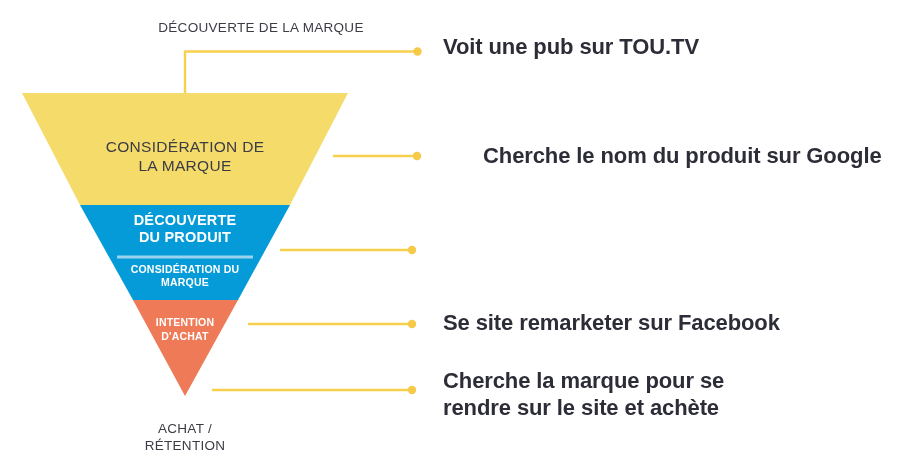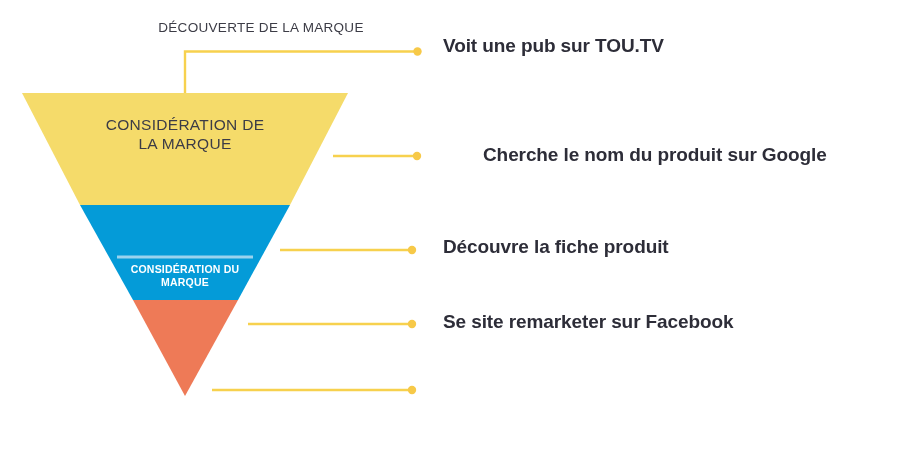--- a/index.html
+++ b/index.html
@@ -110,7 +110,7 @@
   .step-text {
     position: absolute;
     left: 443px;
-    font-size: 19px;
+    font-size: 22px;
     font-weight: bold;
     color: #2d2d38;
     letter-spacing: -0.1px;

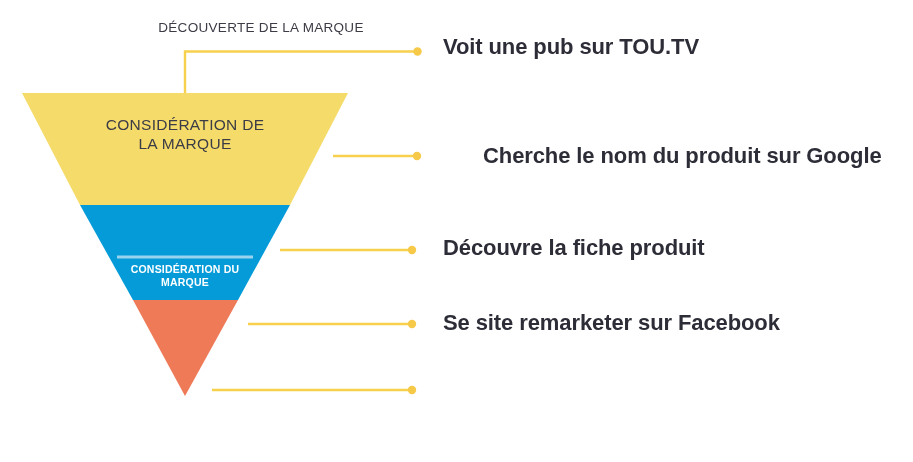--- a/index.html
+++ b/index.html
@@ -39,7 +39,7 @@
 
   #stage-label-brand-consideration {
     left: 42px;
-    top: 116px;
+    top: 138px;
     width: 286px;
     font-size: 15.5px;
     color: #3c3c46;

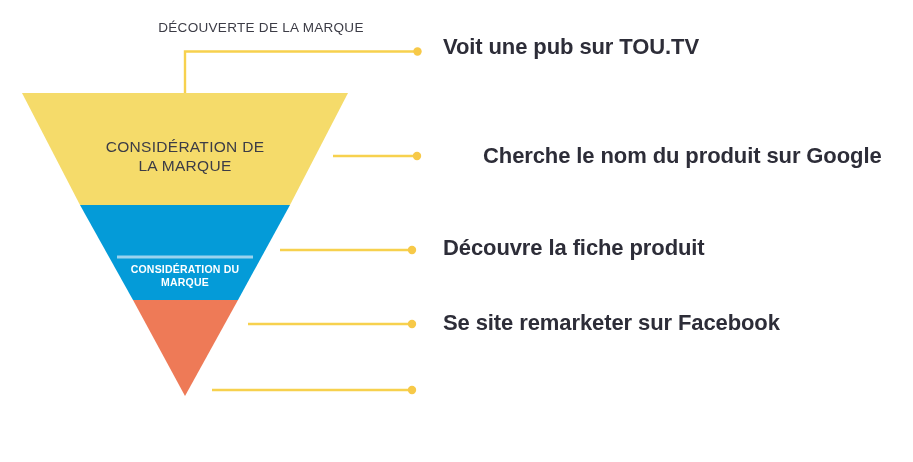--- a/index.html
+++ b/index.html
@@ -159,6 +159,8 @@
   <div class="stage-label" id="stage-label-brand-consideration">CONSIDÉRATION  DE
 LA MARQUE</div>
 
+  <div class="stage-label" id="stage-label-product-discovery">DÉCOUVERTE
+DU PRODUIT</div>
 
   <div class="stage-label" id="stage-label-product-consideration">CONSIDÉRATION DU
 MARQUE</div>

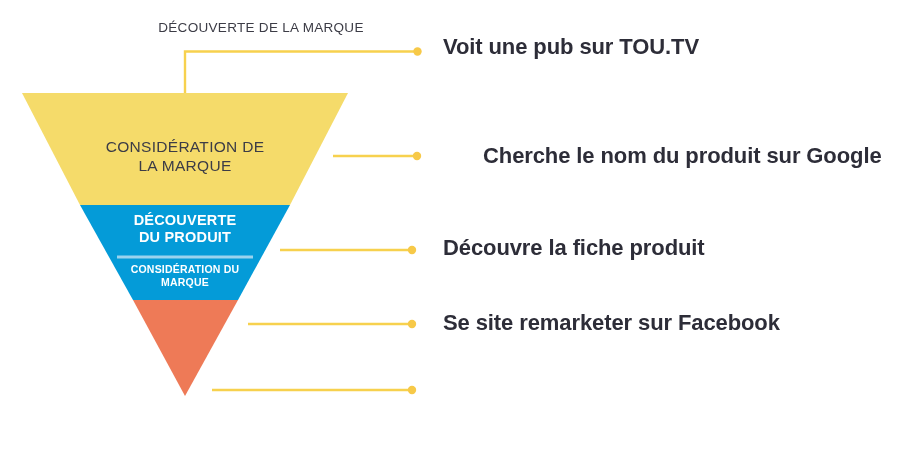--- a/index.html
+++ b/index.html
@@ -171,7 +171,6 @@
 
   <div class="step-text" id="step-text-1">Cherche le nom du produit sur Google</div>
 
-  <div class="step-text" id="step-text-2">Découvre la fiche produit</div>
 
   <div class="step-text" id="step-text-3">Se site remarketer sur Facebook</div>
 

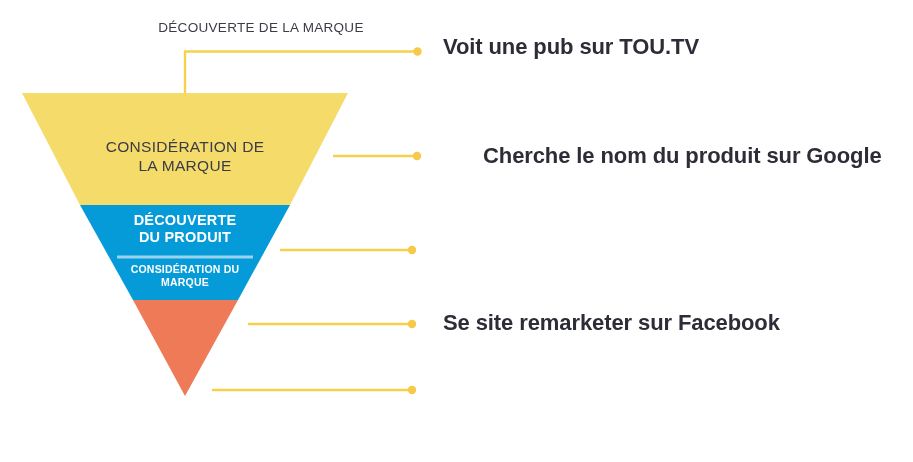--- a/index.html
+++ b/index.html
@@ -165,6 +165,8 @@
   <div class="stage-label" id="stage-label-product-consideration">CONSIDÉRATION DU
 MARQUE</div>
 
+  <div class="stage-label" id="stage-label-purchase-intent">INTENTION
+D'ACHAT</div>
 
 
   <div class="step-text" id="step-text-0">Voit une pub sur TOU.TV</div>

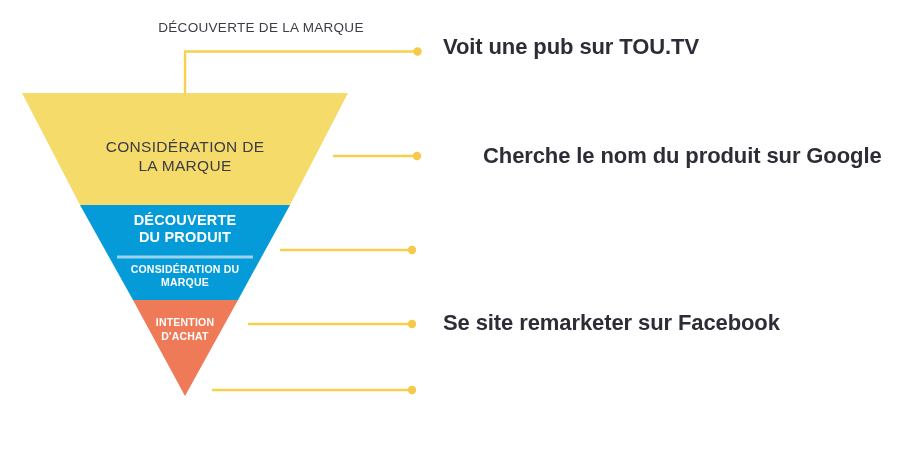--- a/index.html
+++ b/index.html
@@ -176,6 +176,8 @@
 
   <div class="step-text" id="step-text-3">Se site remarketer sur Facebook</div>
 
+  <div class="step-text" id="step-text-4">Cherche la marque pour se
+rendre sur le site et achète</div>
 
 </div>
 

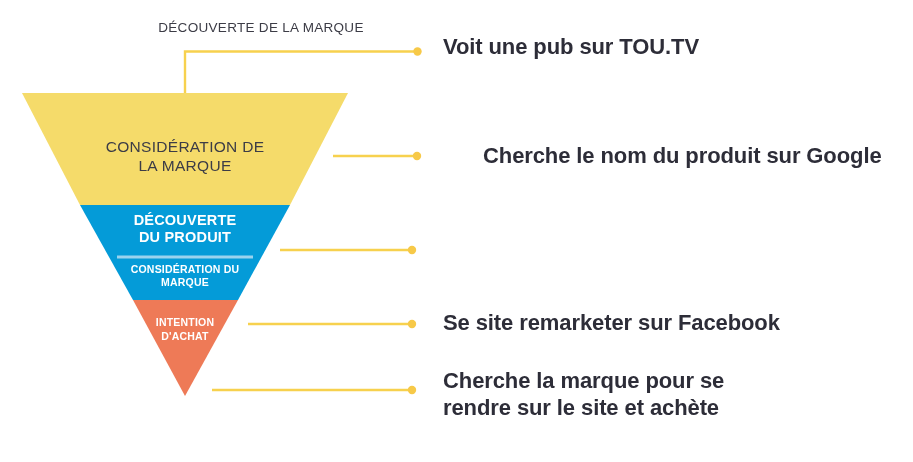--- a/index.html
+++ b/index.html
@@ -168,6 +168,8 @@
   <div class="stage-label" id="stage-label-purchase-intent">INTENTION
 D'ACHAT</div>
 
+  <div id="caption-bottom">ACHAT /
+RÉTENTION</div>
 
   <div class="step-text" id="step-text-0">Voit une pub sur TOU.TV</div>
 

